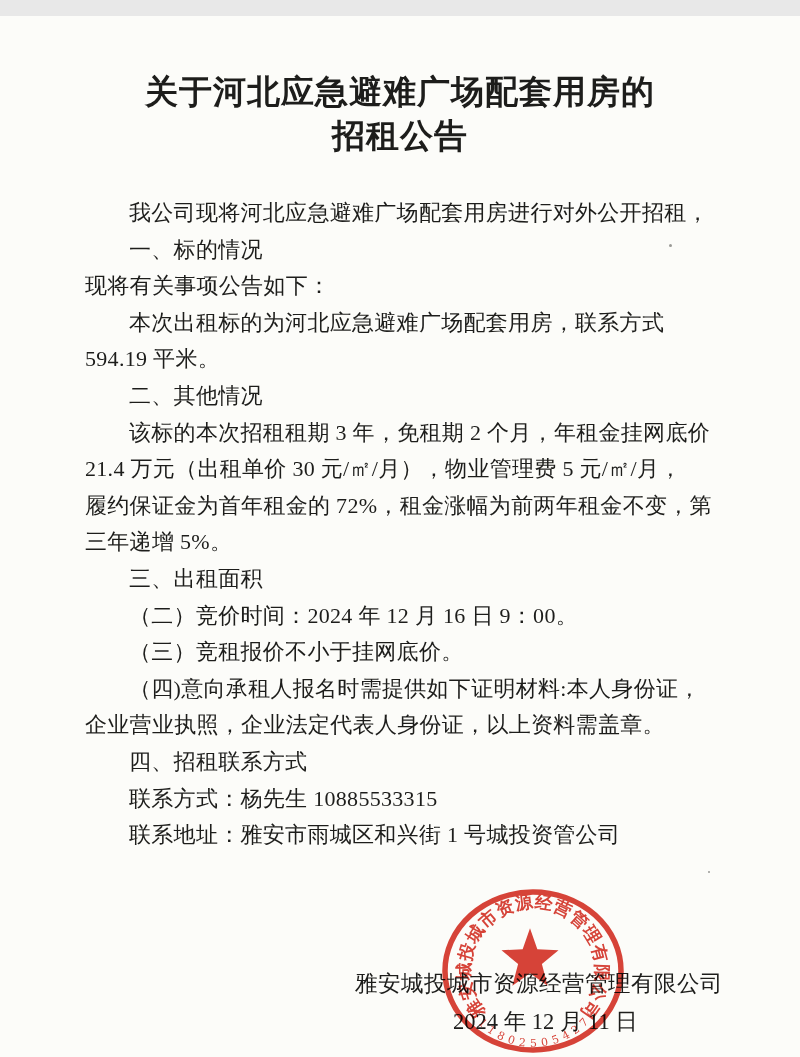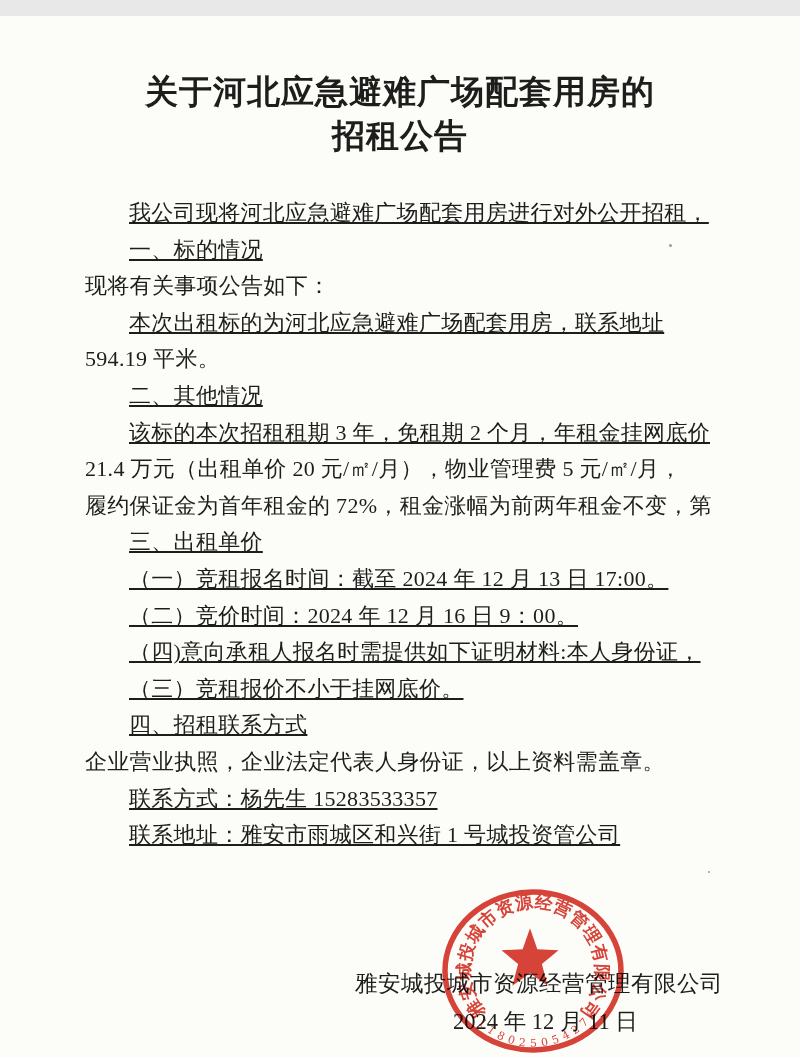--- a/index.html
+++ b/index.html
@@ -38,7 +38,7 @@
     white-space: nowrap;
     letter-spacing: 0.3px;
   }
-  .line.indent { padding-left: 44px; text-decoration: underline; }
+  .line.indent { padding-left: 44px; }
 
   
   .sig-company {

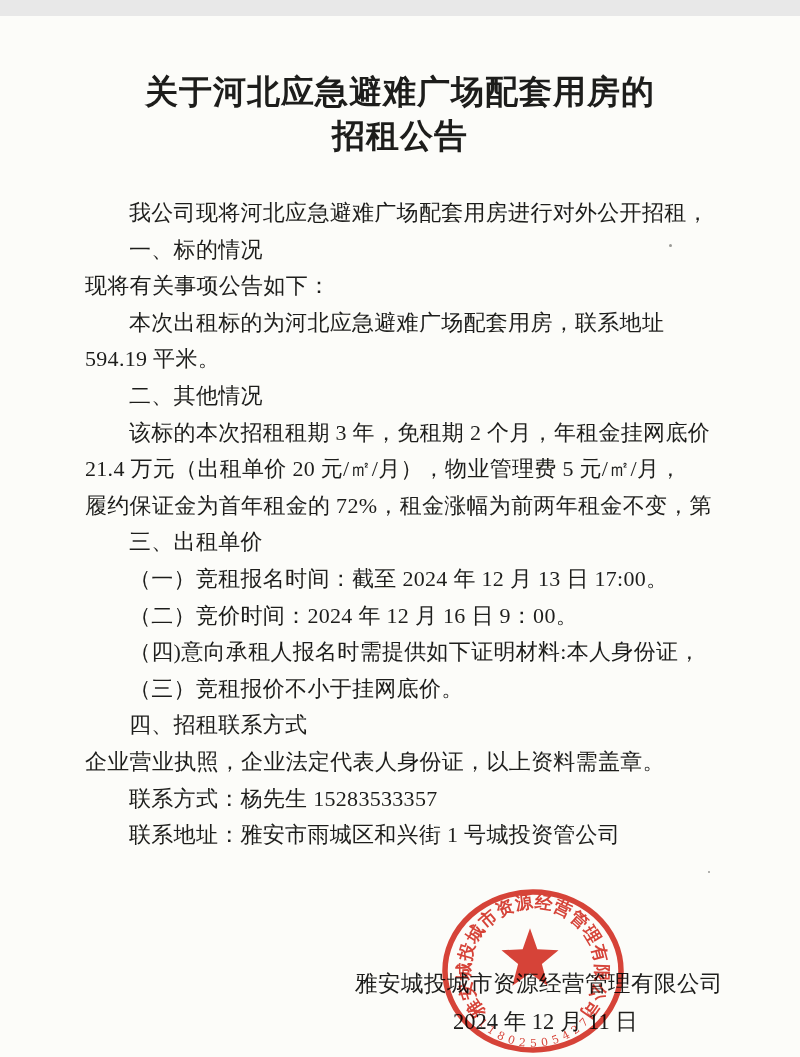--- a/index.html
+++ b/index.html
@@ -111,7 +111,7 @@
       <div class="line indent">我公司现将河北应急避难广场配套用房进行对外公开招租，</div>
       <div class="line indent">一、标的情况</div>
       <div class="line">现将有关事项公告如下：</div>
-      <div class="line indent">本次出租标的为河北应急避难广场配套用房，联系地址</div>
+      <div class="line indent">本次出租标的为河北应急避难广场配套用房，联系方式</div>
       <div class="line">594.19 平米。</div>
       <div class="line indent">二、其他情况</div>
       <div class="line indent">该标的本次招租租期 3 年，免租期 2 个月，年租金挂网底价</div>

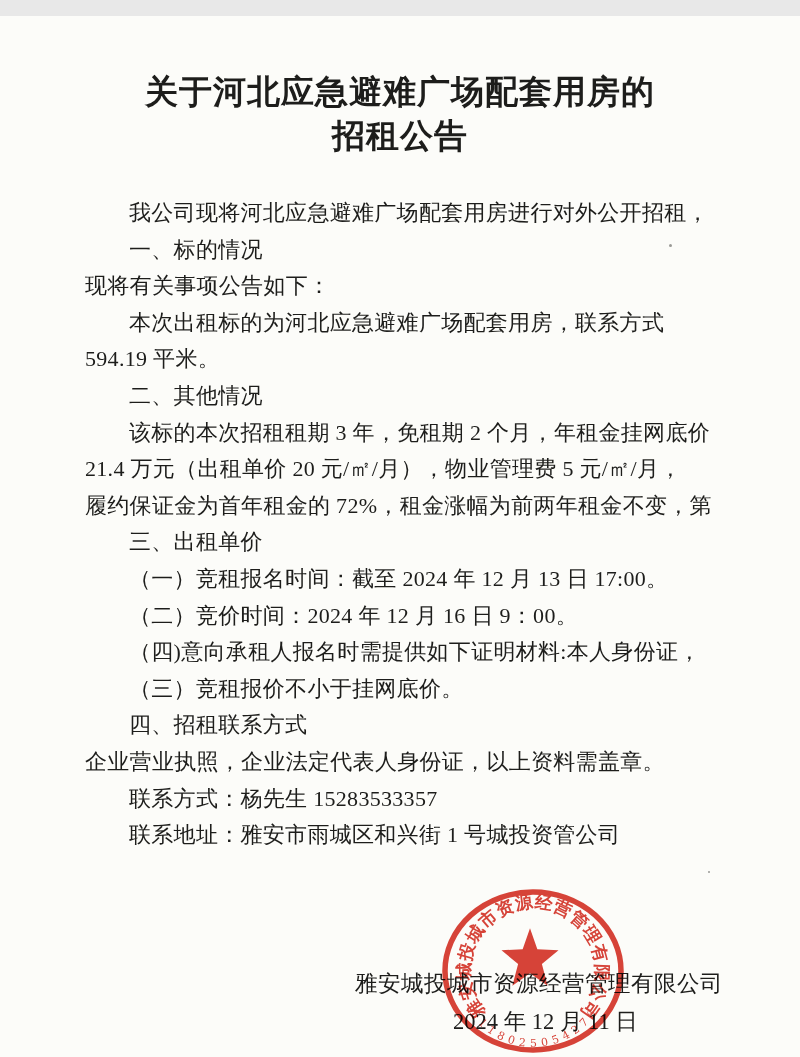--- a/index.html
+++ b/index.html
@@ -115,7 +115,7 @@
       <div class="line">594.19 平米。</div>
       <div class="line indent">二、其他情况</div>
       <div class="line indent">该标的本次招租租期 3 年，免租期 2 个月，年租金挂网底价</div>
-      <div class="line">21.4 万元（出租单价 20 元/㎡/月），物业管理费 5 元/㎡/月，</div>
+      <div class="line">21.4 万元（出租单价 30 元/㎡/月），物业管理费 5 元/㎡/月，</div>
       <div class="line">履约保证金为首年租金的 72%，租金涨幅为前两年租金不变，第</div>
       <div class="line indent">三、出租单价</div>
       <div class="line indent">（一）竞租报名时间：截至 2024 年 12 月 13 日 17:00。</div>

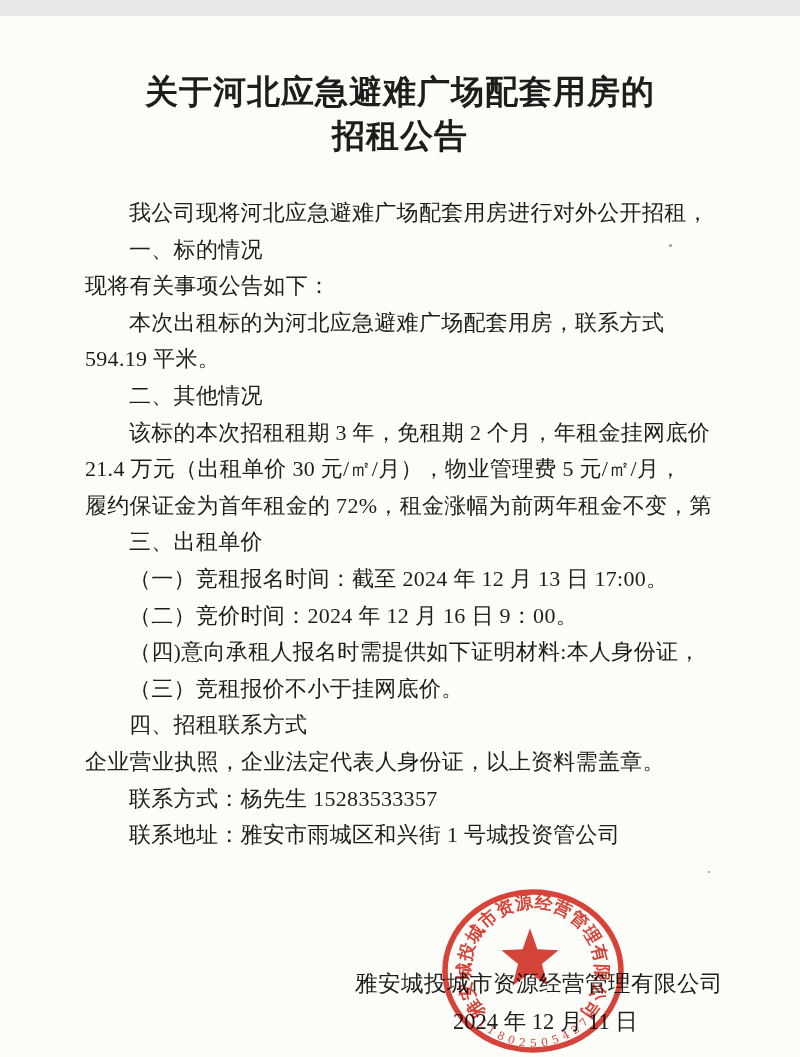--- a/index.html
+++ b/index.html
@@ -117,6 +117,7 @@
       <div class="line indent">该标的本次招租租期 3 年，免租期 2 个月，年租金挂网底价</div>
       <div class="line">21.4 万元（出租单价 30 元/㎡/月），物业管理费 5 元/㎡/月，</div>
       <div class="line">履约保证金为首年租金的 72%，租金涨幅为前两年租金不变，第</div>
+      <div class="line">三年递增 5%。</div>
       <div class="line indent">三、出租单价</div>
       <div class="line indent">（一）竞租报名时间：截至 2024 年 12 月 13 日 17:00。</div>
       <div class="line indent">（二）竞价时间：2024 年 12 月 16 日 9：00。</div>

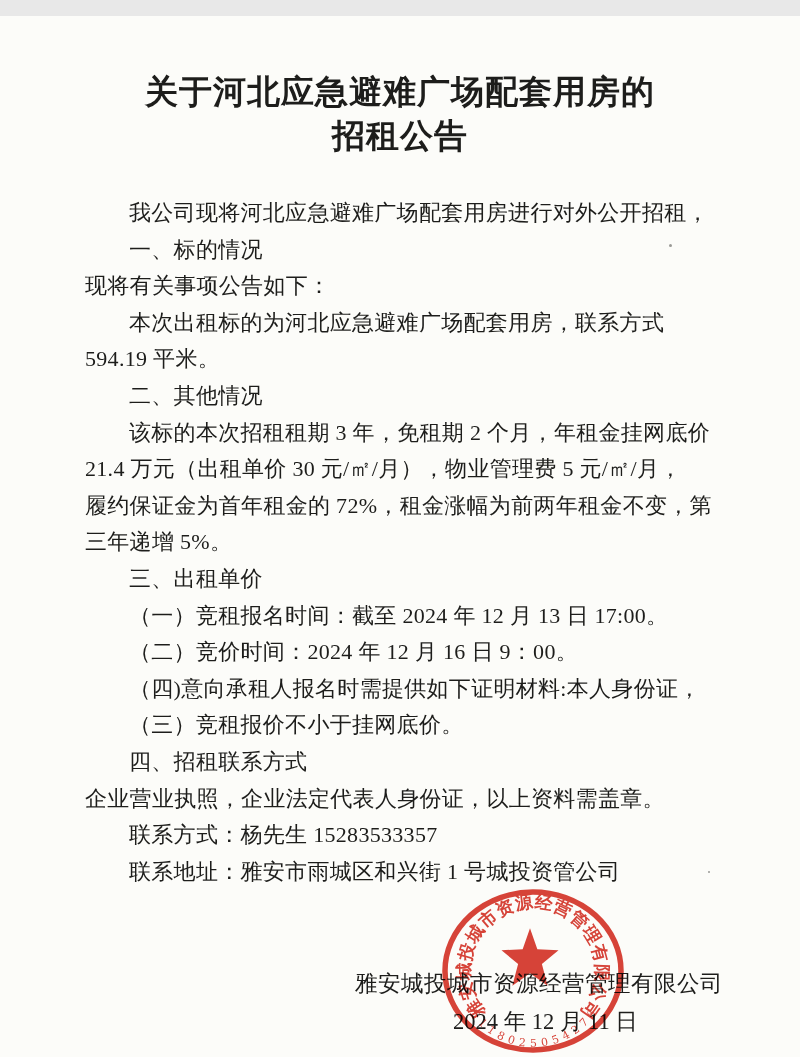--- a/index.html
+++ b/index.html
@@ -118,7 +118,7 @@
       <div class="line">21.4 万元（出租单价 30 元/㎡/月），物业管理费 5 元/㎡/月，</div>
       <div class="line">履约保证金为首年租金的 72%，租金涨幅为前两年租金不变，第</div>
       <div class="line">三年递增 5%。</div>
-      <div class="line indent">三、出租单价</div>
+      <div class="line indent">三、出租面积</div>
       <div class="line indent">（一）竞租报名时间：截至 2024 年 12 月 13 日 17:00。</div>
       <div class="line indent">（二）竞价时间：2024 年 12 月 16 日 9：00。</div>
       <div class="line indent">（四)意向承租人报名时需提供如下证明材料:本人身份证，</div>

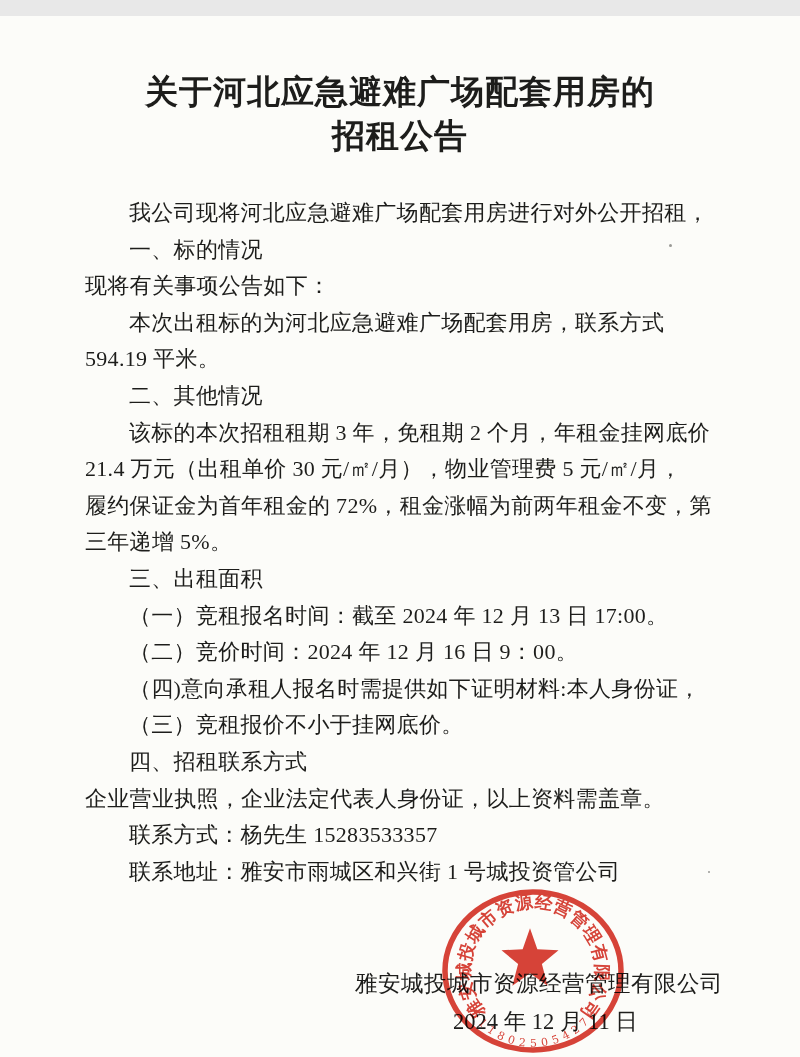--- a/index.html
+++ b/index.html
@@ -119,7 +119,6 @@
       <div class="line">履约保证金为首年租金的 72%，租金涨幅为前两年租金不变，第</div>
       <div class="line">三年递增 5%。</div>
       <div class="line indent">三、出租面积</div>
-      <div class="line indent">（一）竞租报名时间：截至 2024 年 12 月 13 日 17:00。</div>
       <div class="line indent">（二）竞价时间：2024 年 12 月 16 日 9：00。</div>
       <div class="line indent">（四)意向承租人报名时需提供如下证明材料:本人身份证，</div>
       <div class="line indent">（三）竞租报价不小于挂网底价。</div>

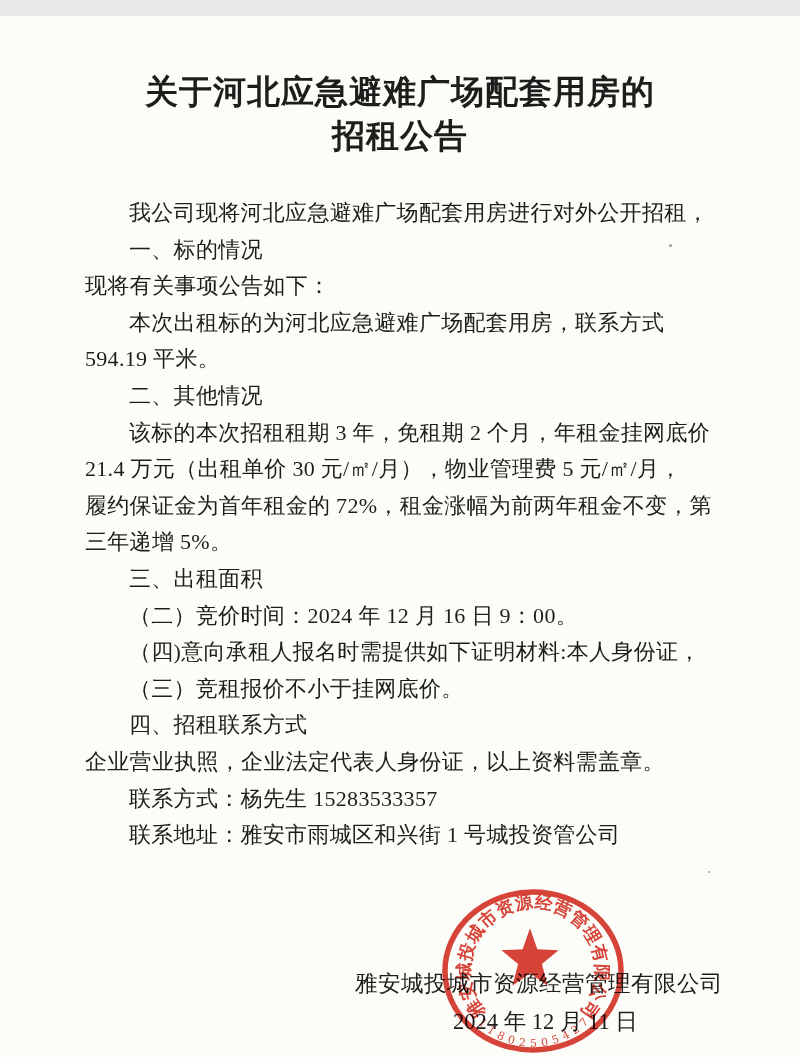--- a/index.html
+++ b/index.html
@@ -120,8 +120,8 @@
       <div class="line">三年递增 5%。</div>
       <div class="line indent">三、出租面积</div>
       <div class="line indent">（二）竞价时间：2024 年 12 月 16 日 9：00。</div>
+      <div class="line indent">（三）竞租报价不小于挂网底价。</div>
       <div class="line indent">（四)意向承租人报名时需提供如下证明材料:本人身份证，</div>
-      <div class="line indent">（三）竞租报价不小于挂网底价。</div>
       <div class="line indent">四、招租联系方式</div>
       <div class="line">企业营业执照，企业法定代表人身份证，以上资料需盖章。</div>
       <div class="line indent">联系方式：杨先生 15283533357</div>

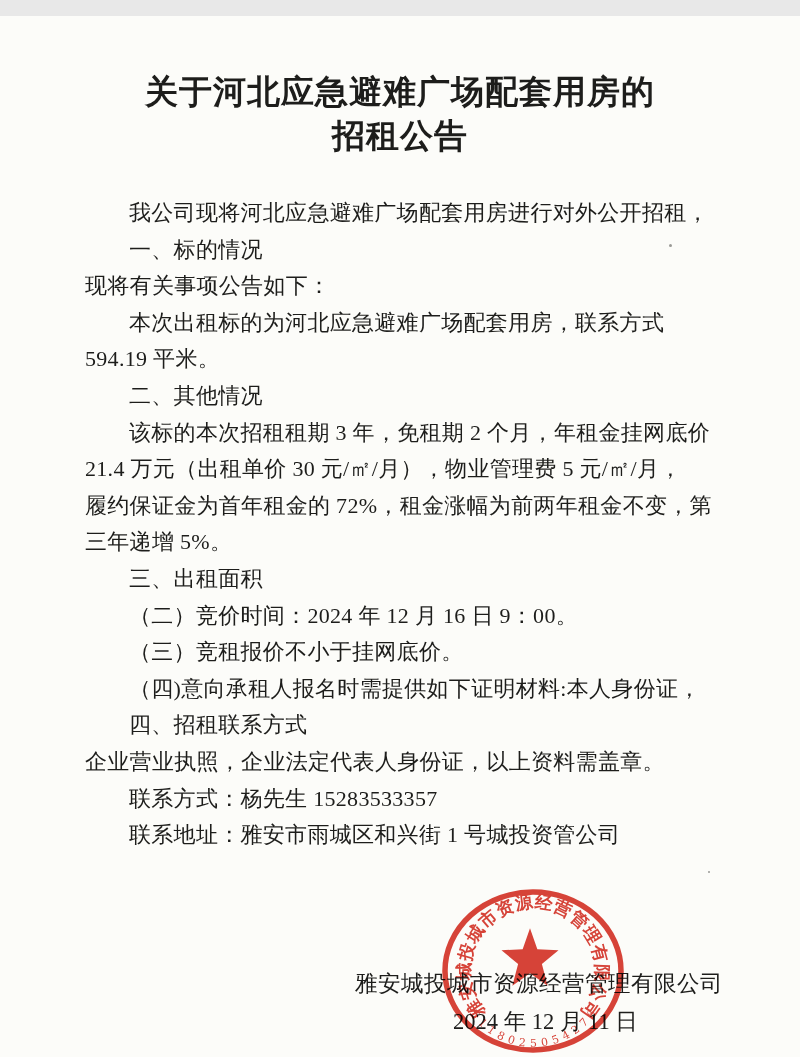--- a/index.html
+++ b/index.html
@@ -122,8 +122,8 @@
       <div class="line indent">（二）竞价时间：2024 年 12 月 16 日 9：00。</div>
       <div class="line indent">（三）竞租报价不小于挂网底价。</div>
       <div class="line indent">（四)意向承租人报名时需提供如下证明材料:本人身份证，</div>
+      <div class="line">企业营业执照，企业法定代表人身份证，以上资料需盖章。</div>
       <div class="line indent">四、招租联系方式</div>
-      <div class="line">企业营业执照，企业法定代表人身份证，以上资料需盖章。</div>
       <div class="line indent">联系方式：杨先生 15283533357</div>
       <div class="line indent">联系地址：雅安市雨城区和兴街 1 号城投资管公司</div>
     </div>

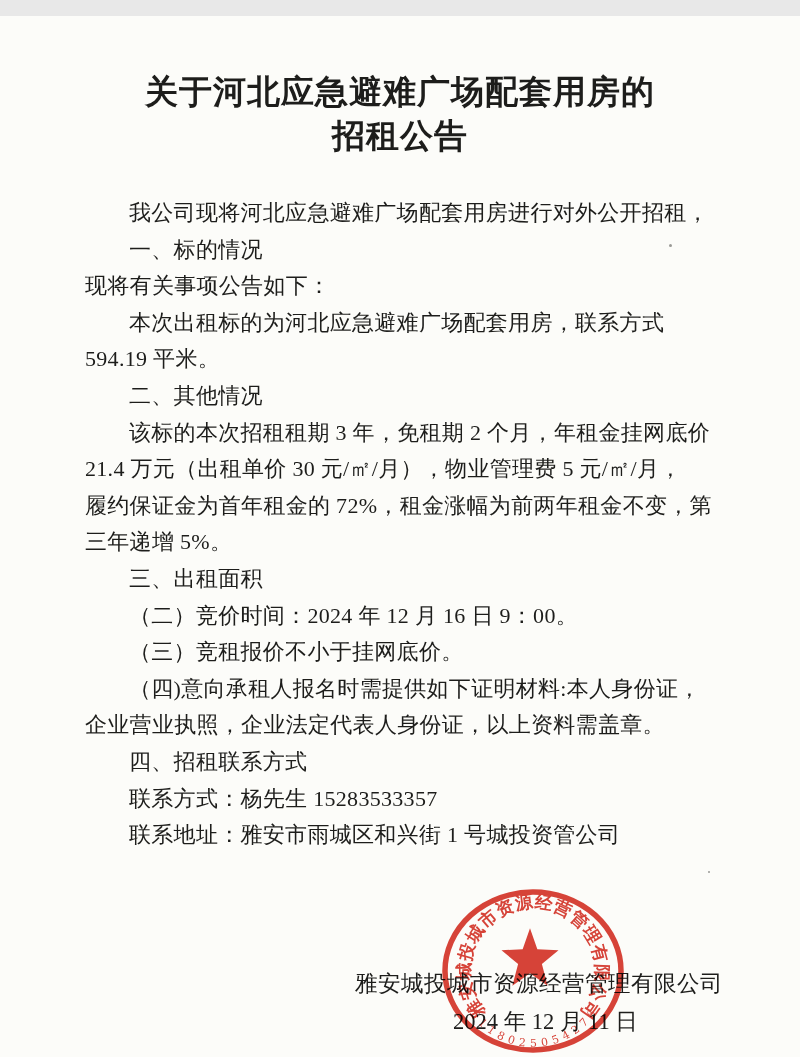--- a/index.html
+++ b/index.html
@@ -124,7 +124,7 @@
       <div class="line indent">（四)意向承租人报名时需提供如下证明材料:本人身份证，</div>
       <div class="line">企业营业执照，企业法定代表人身份证，以上资料需盖章。</div>
       <div class="line indent">四、招租联系方式</div>
-      <div class="line indent">联系方式：杨先生 15283533357</div>
+      <div class="line indent">联系方式：杨先生 10885533315</div>
       <div class="line indent">联系地址：雅安市雨城区和兴街 1 号城投资管公司</div>
     </div>
 

